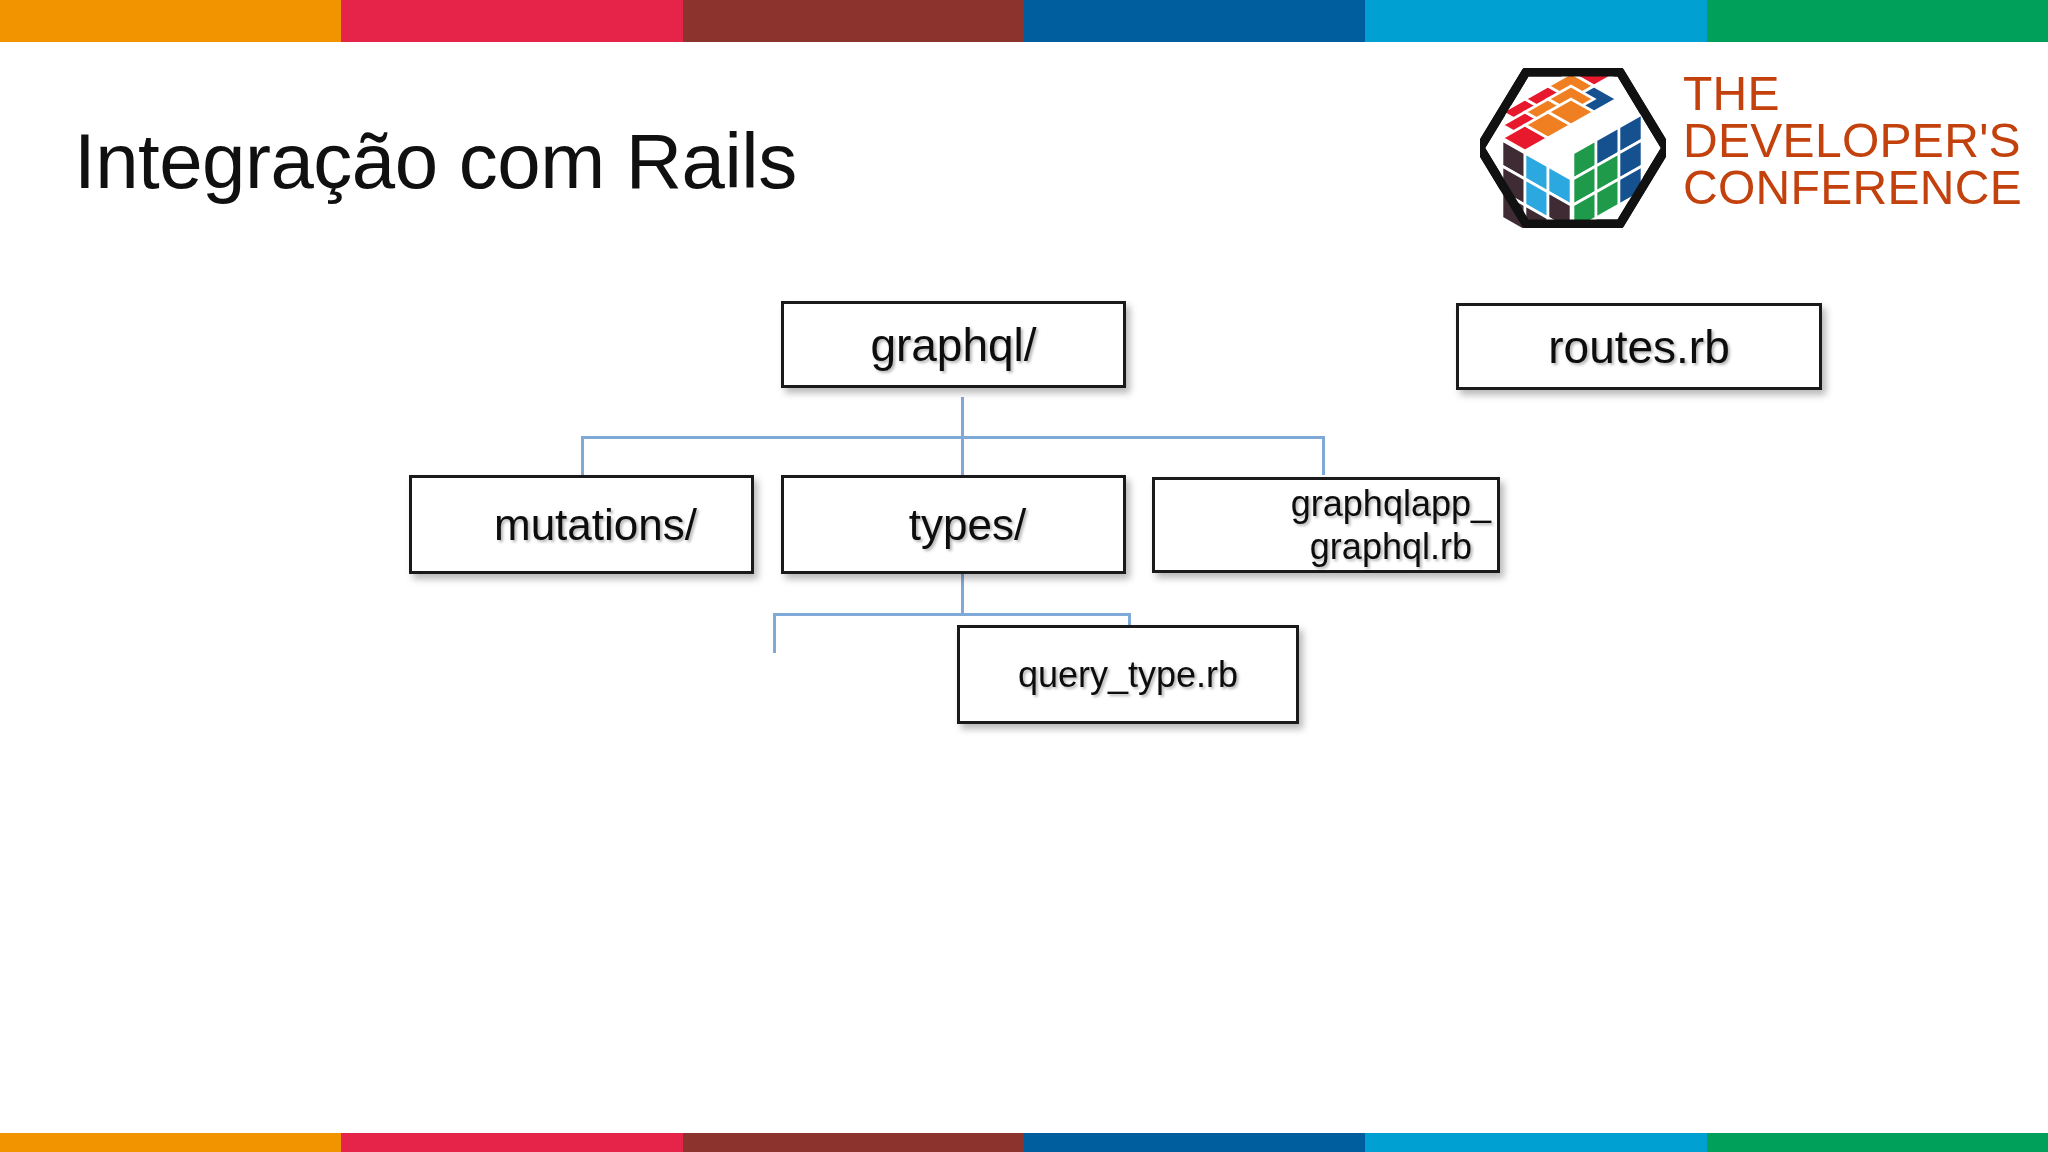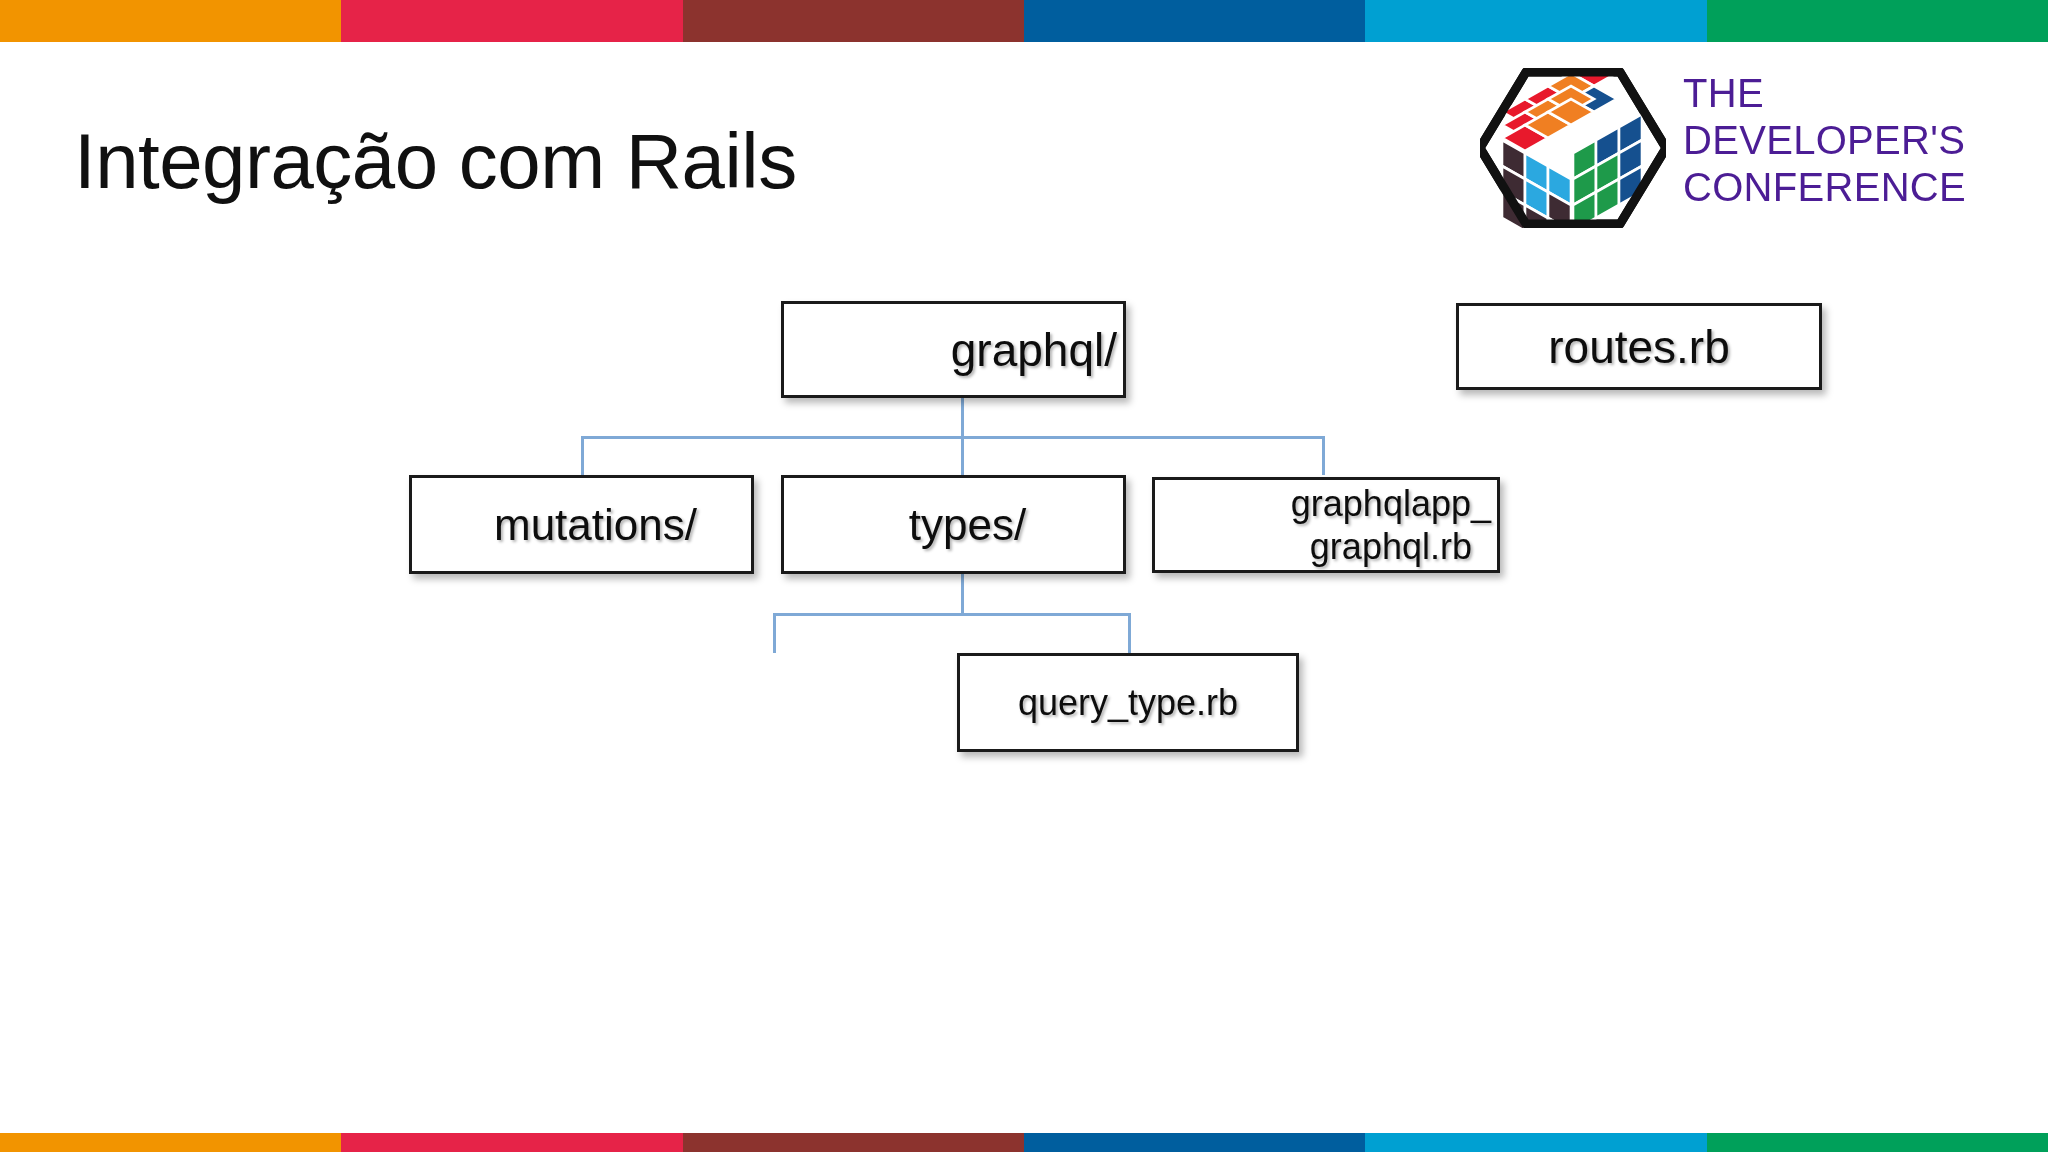--- a/index.html
+++ b/index.html
@@ -33,8 +33,8 @@
   .logo-cube{position:absolute;left:0;top:0;width:186px;height:160px;}
   .logo-text{
     position:absolute;left:203px;top:2px;
-    font-size:40px;line-height:47px;
-    font-weight:400;color:#4c1d95;
+    font-size:48px;line-height:47px;
+    font-weight:400;color:#c2410c;
     letter-spacing:0.3px;
   }
   .logo-text div{white-space:nowrap;}

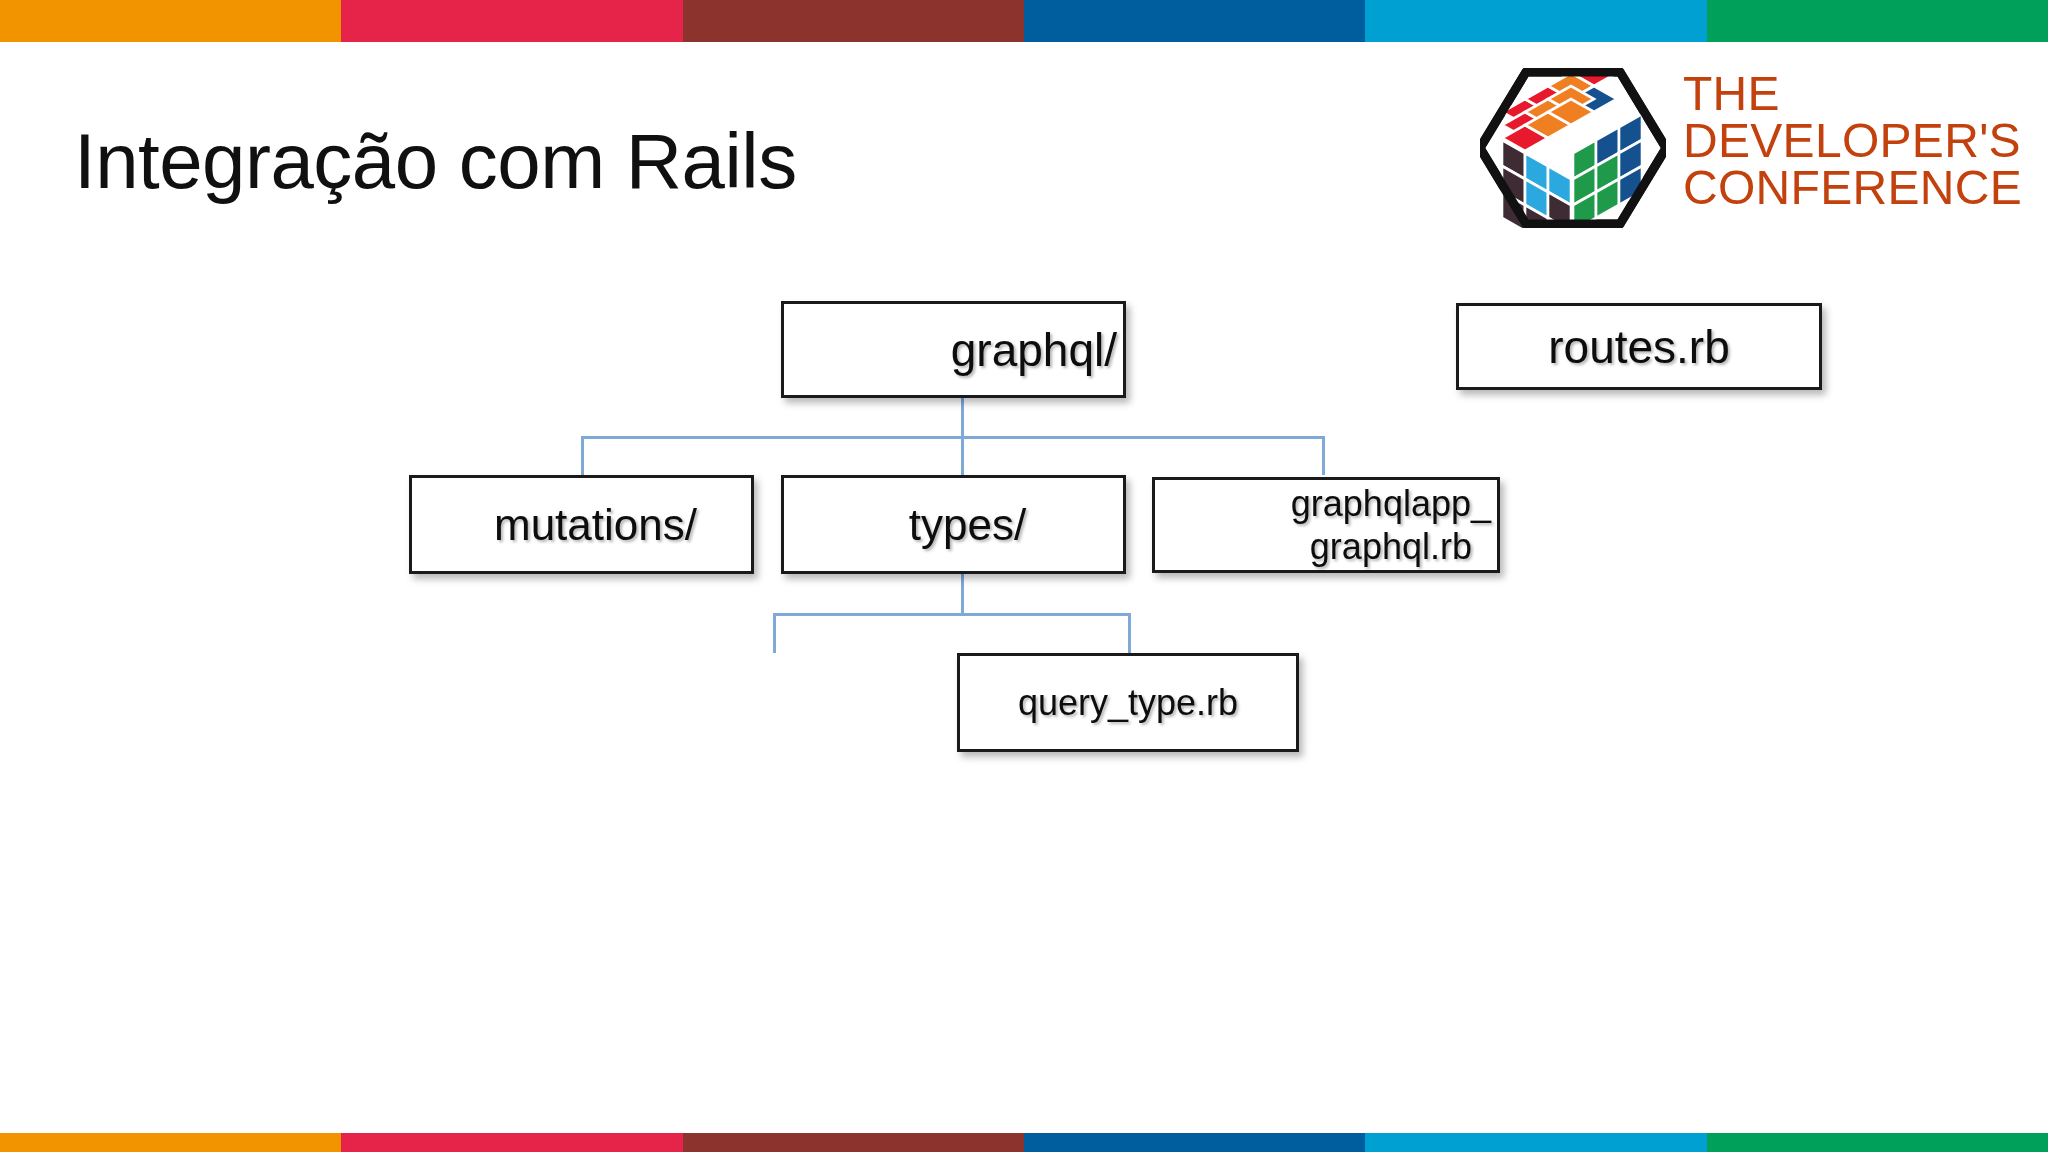--- a/index.html
+++ b/index.html
@@ -147,7 +147,7 @@
     <div class="conn v" style="left: 773px; top: 613px; height: 40px; background: rgb(127, 169, 214);"></div>
     <div class="conn v" style="left: 1128px; top: 613px; height: 40px; background: rgb(127, 169, 214);"></div>
 
-    <div class="node big" style="left:781px;top:301px;width:345px;height:97px;justify-content:flex-end;">
+    <div class="node big" style="left:781px;top:301px;width:345px;height:87px;">
       <span class="lbl">graphql/</span>
     </div>
 

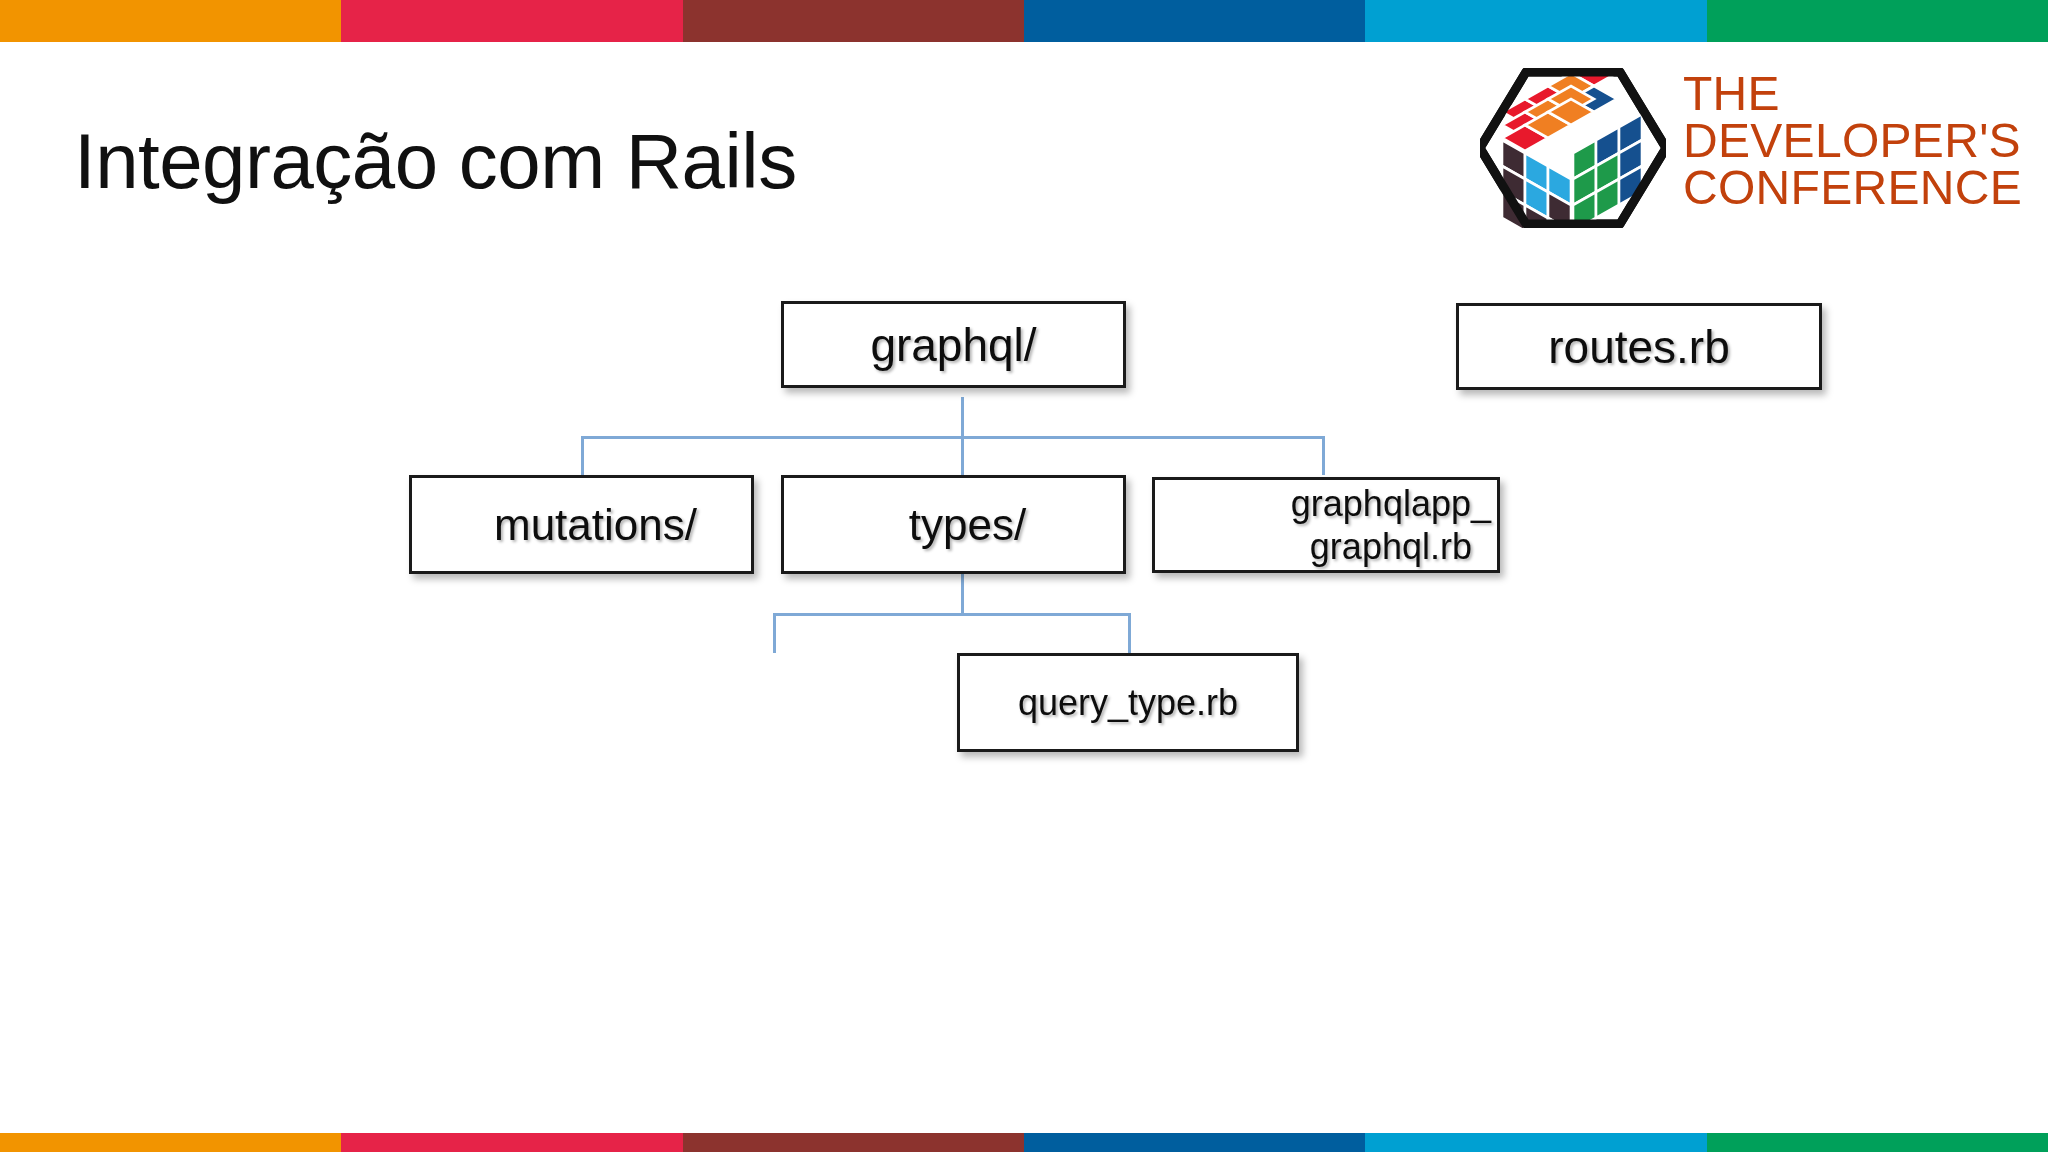--- a/index.html
+++ b/index.html
@@ -171,7 +171,7 @@
     </div>
 
 
-    <div class="node small" style="left:957px;top:653px;width:342px;height:99px;">
+    <div class="node small" style="left:957px;top:625px;width:342px;height:99px;">
       <span class="lbl">query_type.rb</span>
     </div>
 

